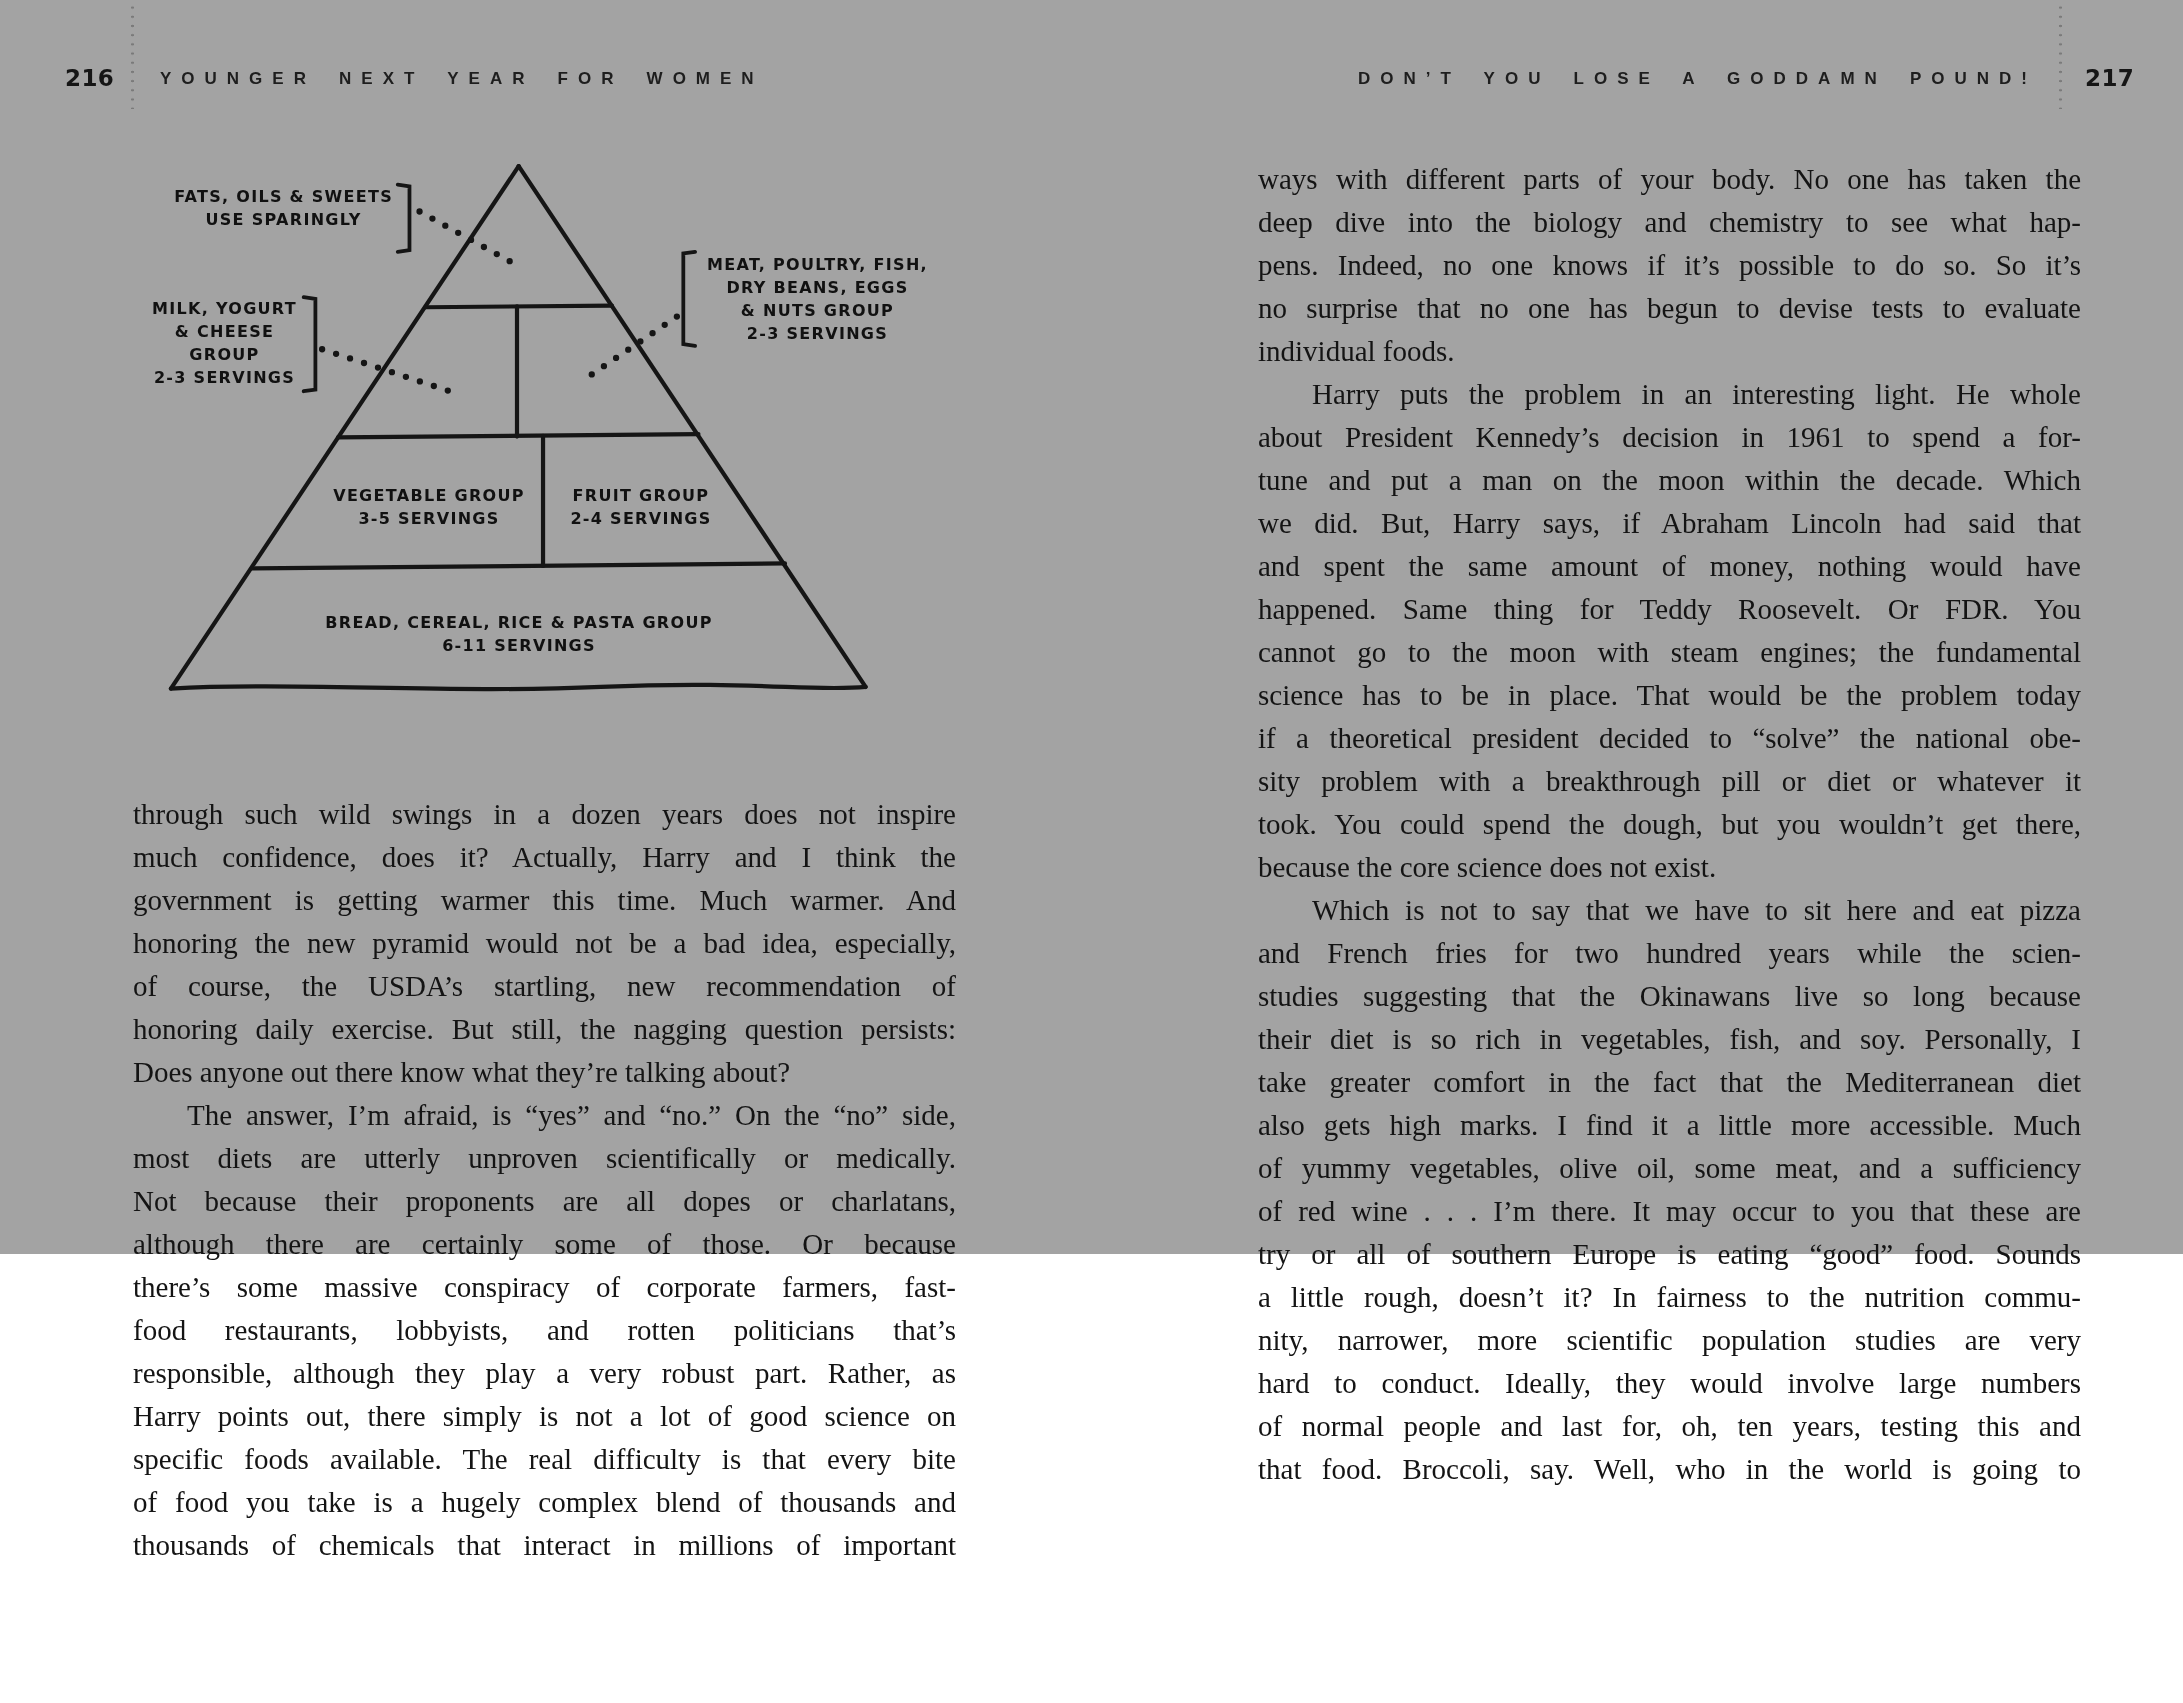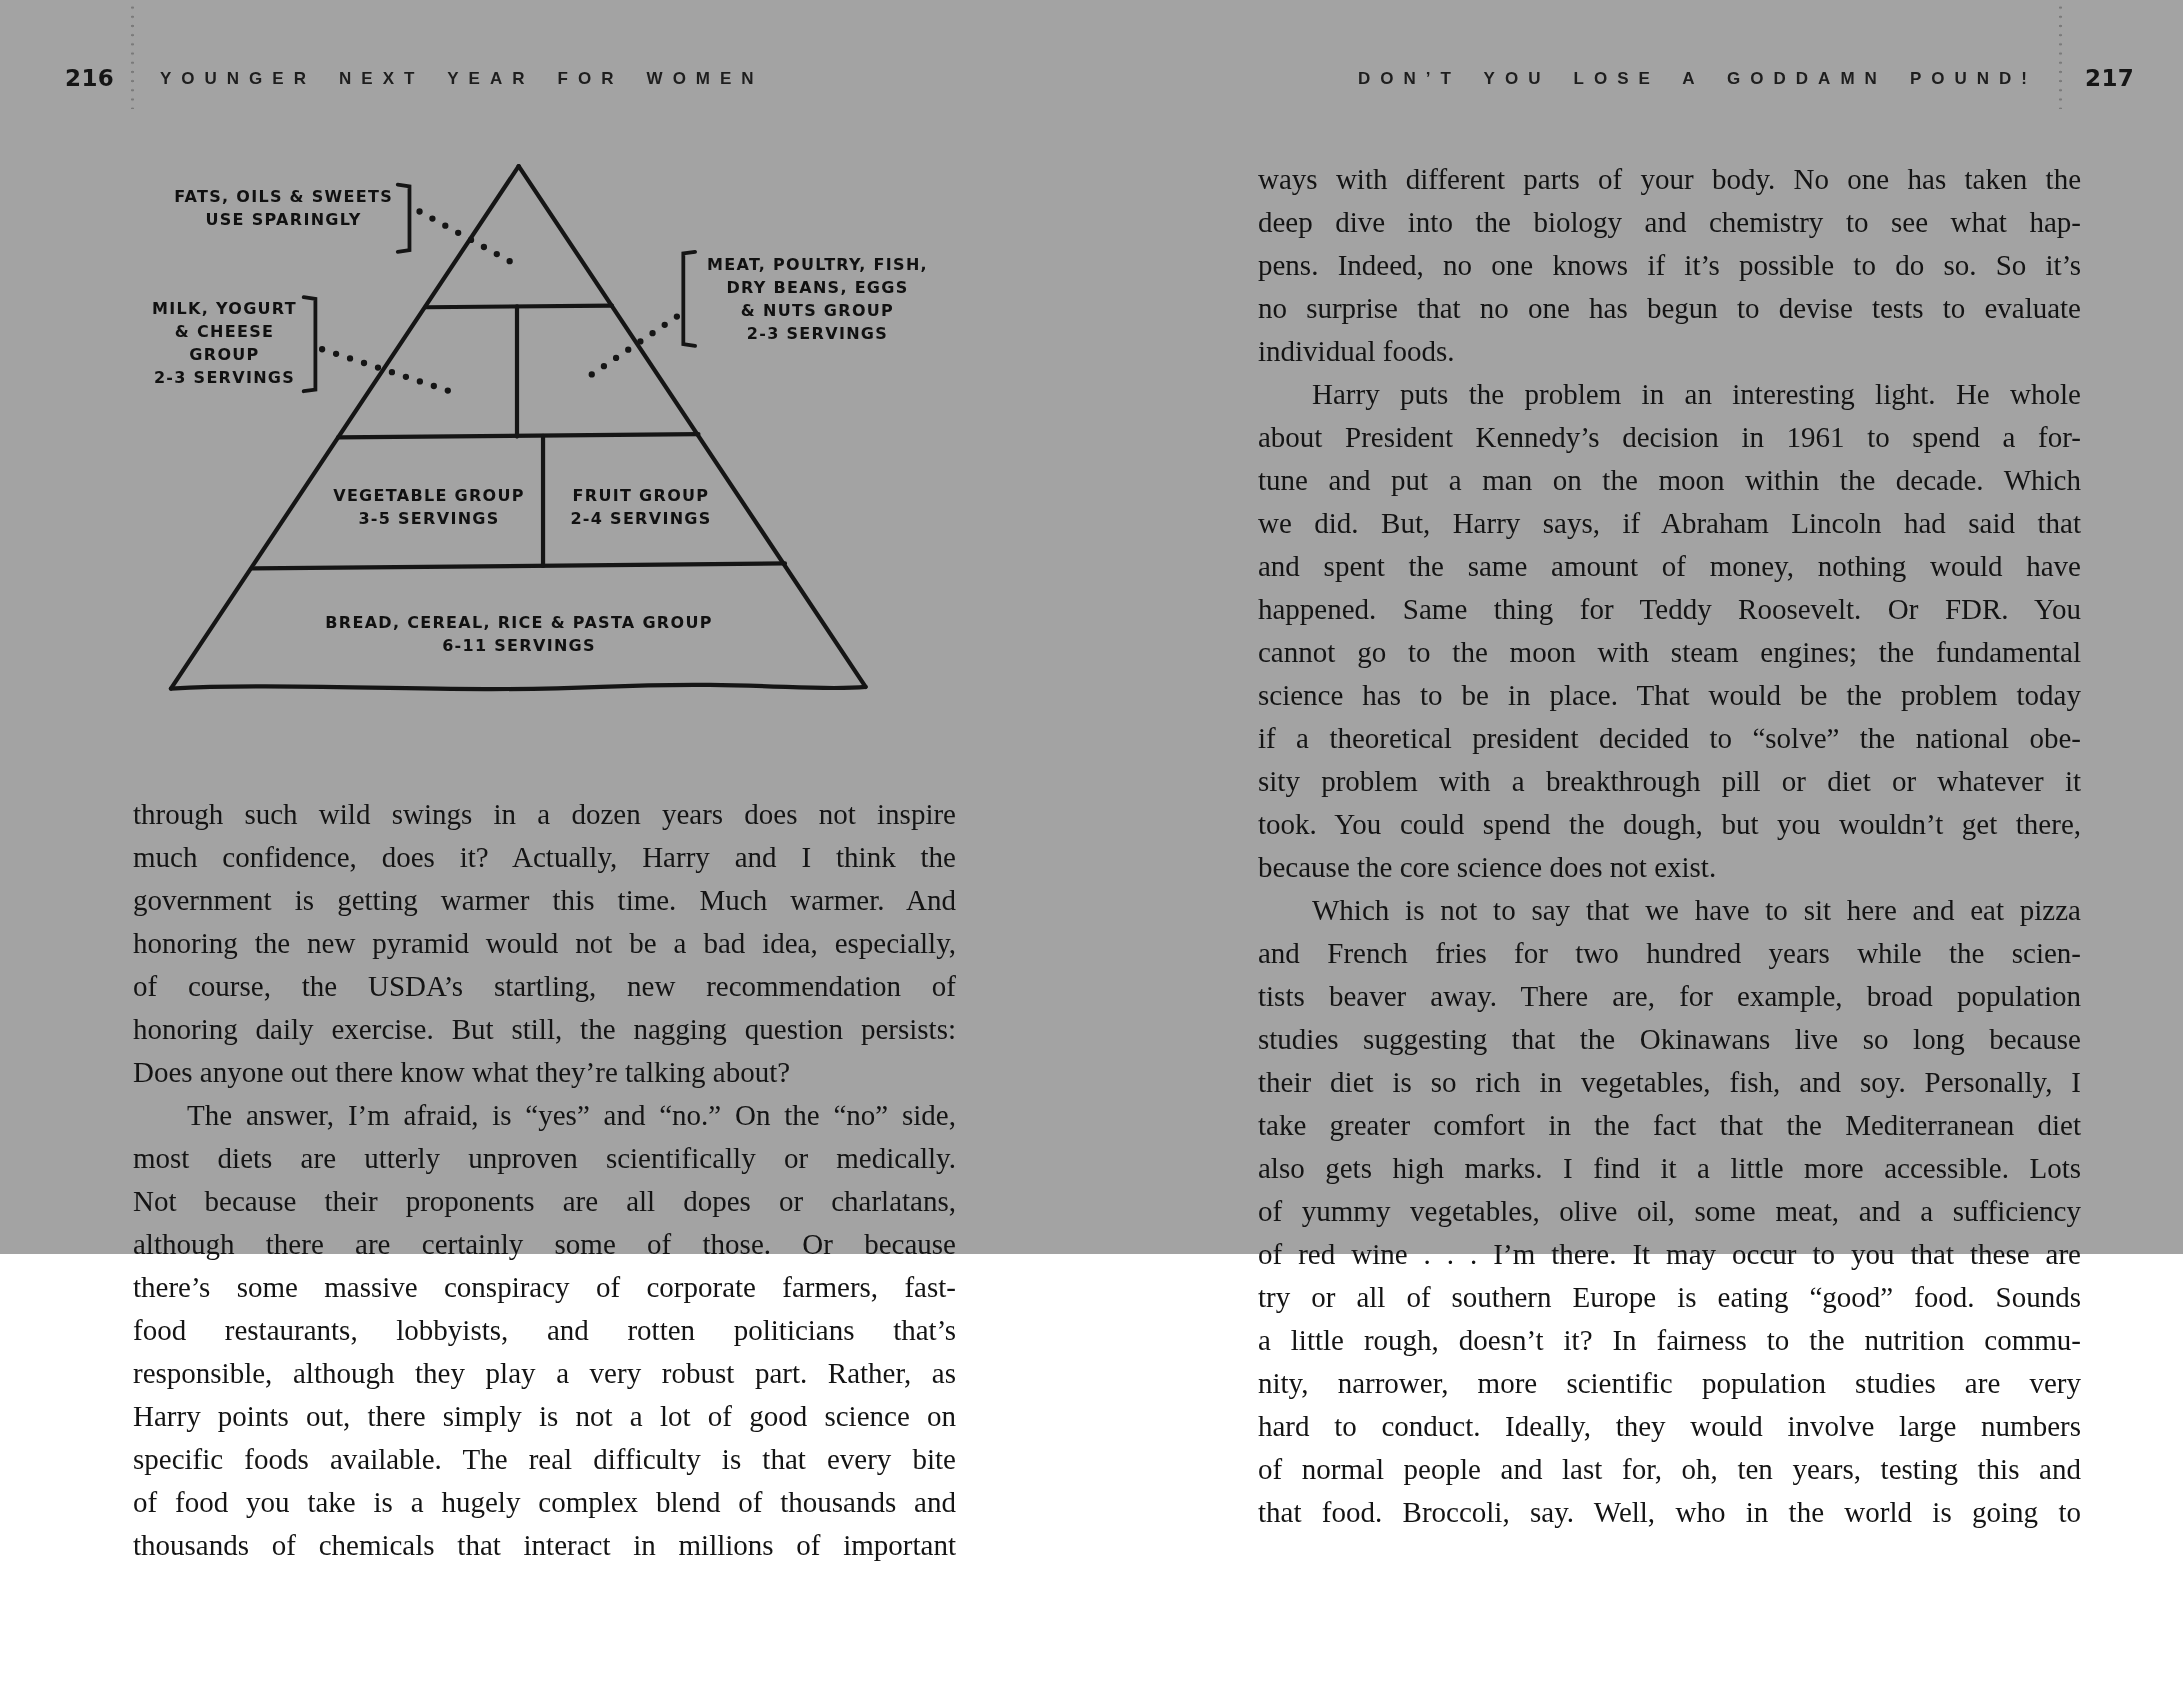--- a/index.html
+++ b/index.html
@@ -174,7 +174,6 @@
       <div class="para">
         <div class="bl indent">Which is not to say that we have to sit here and eat pizza</div>
         <div class="bl">and French fries for two hundred years while the scien-</div>
-        <div class="bl">tists beaver away. There are, for example, broad population</div>
         <div class="bl">studies suggesting that the Okinawans live so long because</div>
         <div class="bl">their diet is so rich in vegetables, fish, and soy. Personally, I</div>
         <div class="bl">take greater comfort in the fact that the Mediterranean diet</div>

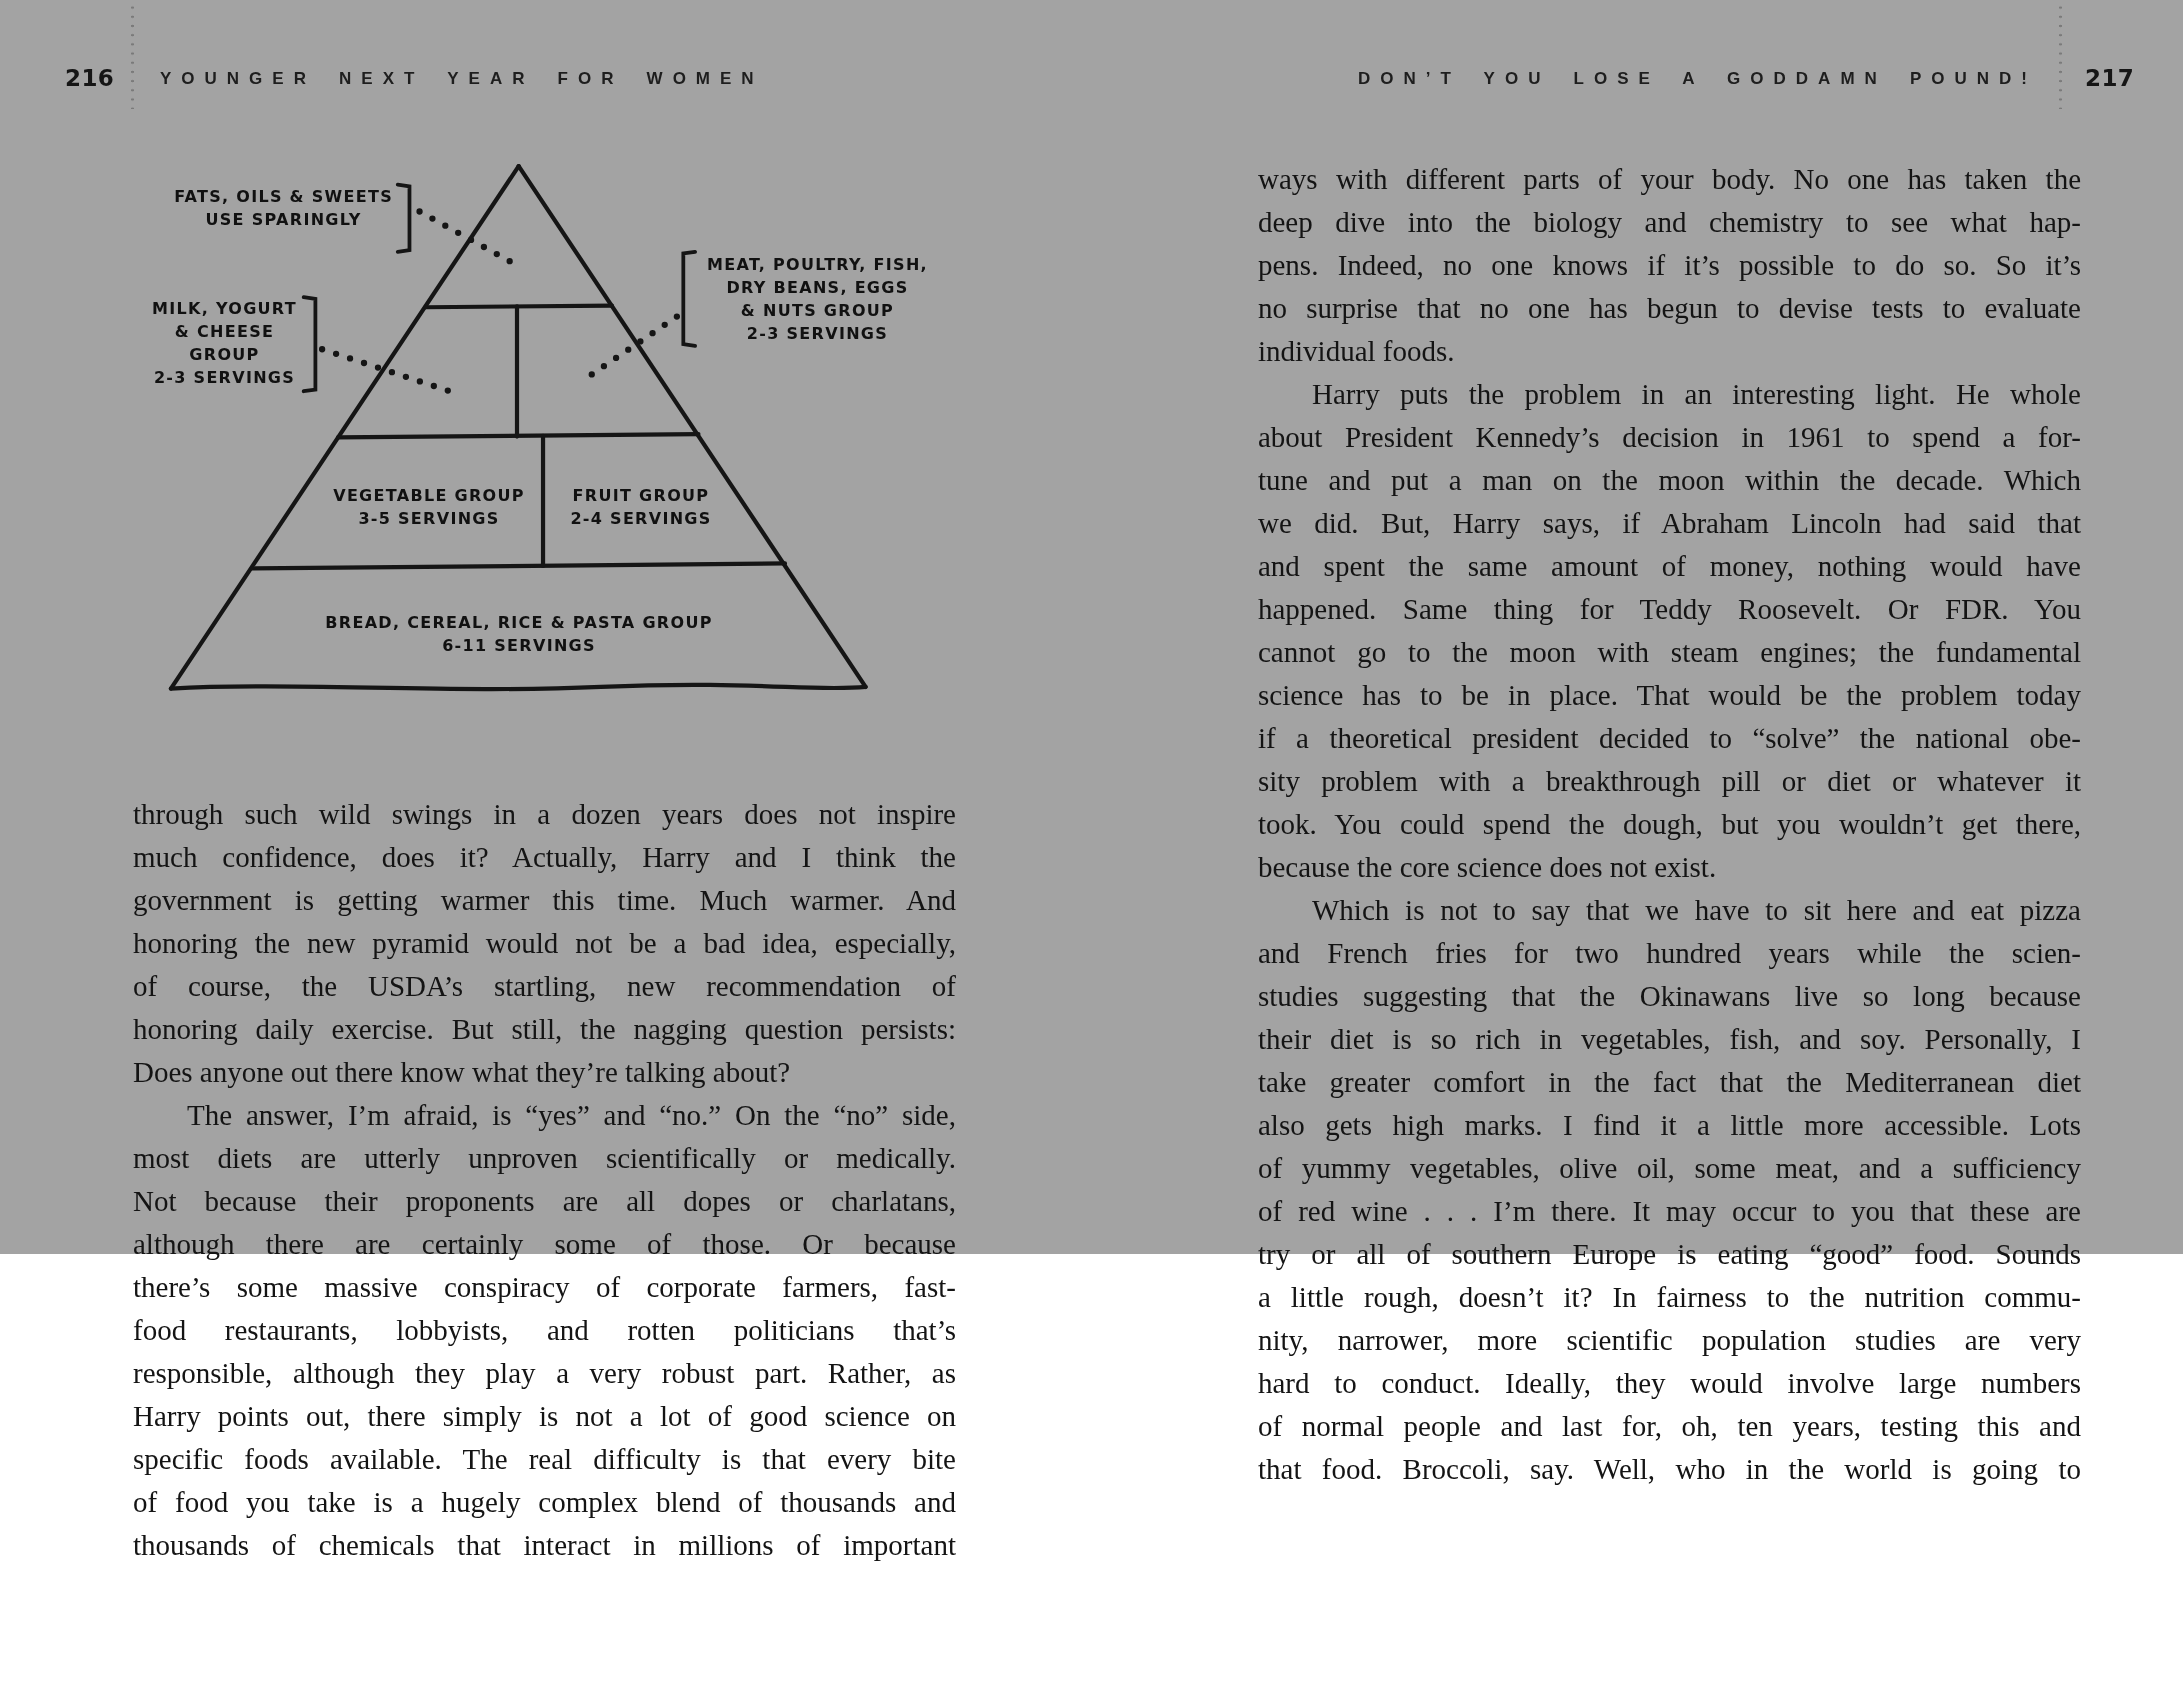--- a/index.html
+++ b/index.html
@@ -177,7 +177,7 @@
         <div class="bl">studies suggesting that the Okinawans live so long because</div>
         <div class="bl">their diet is so rich in vegetables, fish, and soy. Personally, I</div>
         <div class="bl">take greater comfort in the fact that the Mediterranean diet</div>
-        <div class="bl">also gets high marks. I find it a little more accessible. Lots</div>
+        <div class="bl">also gets high marks. I find it a little more accessible. Much</div>
         <div class="bl">of yummy vegetables, olive oil, some meat, and a sufficiency</div>
         <div class="bl">of red wine . . . I’m there. It may occur to you that these are</div>
         <div class="bl">try or all of southern Europe is eating “good” food. Sounds</div>

